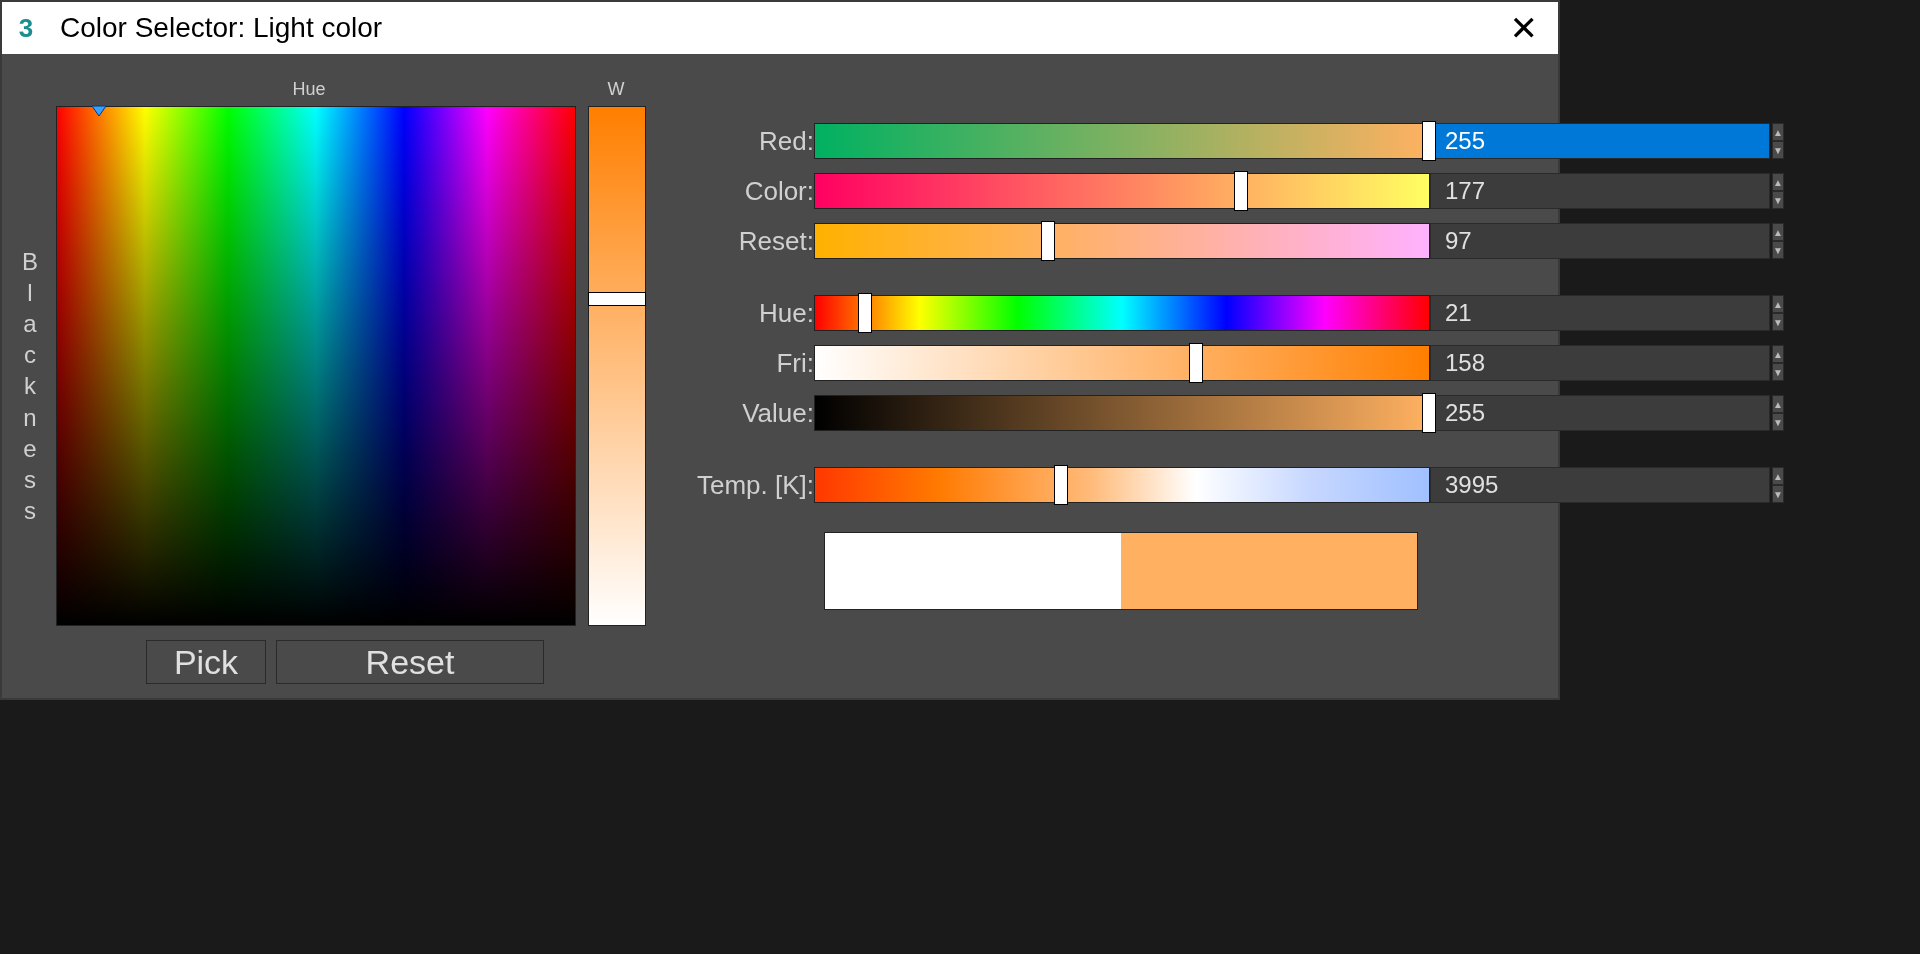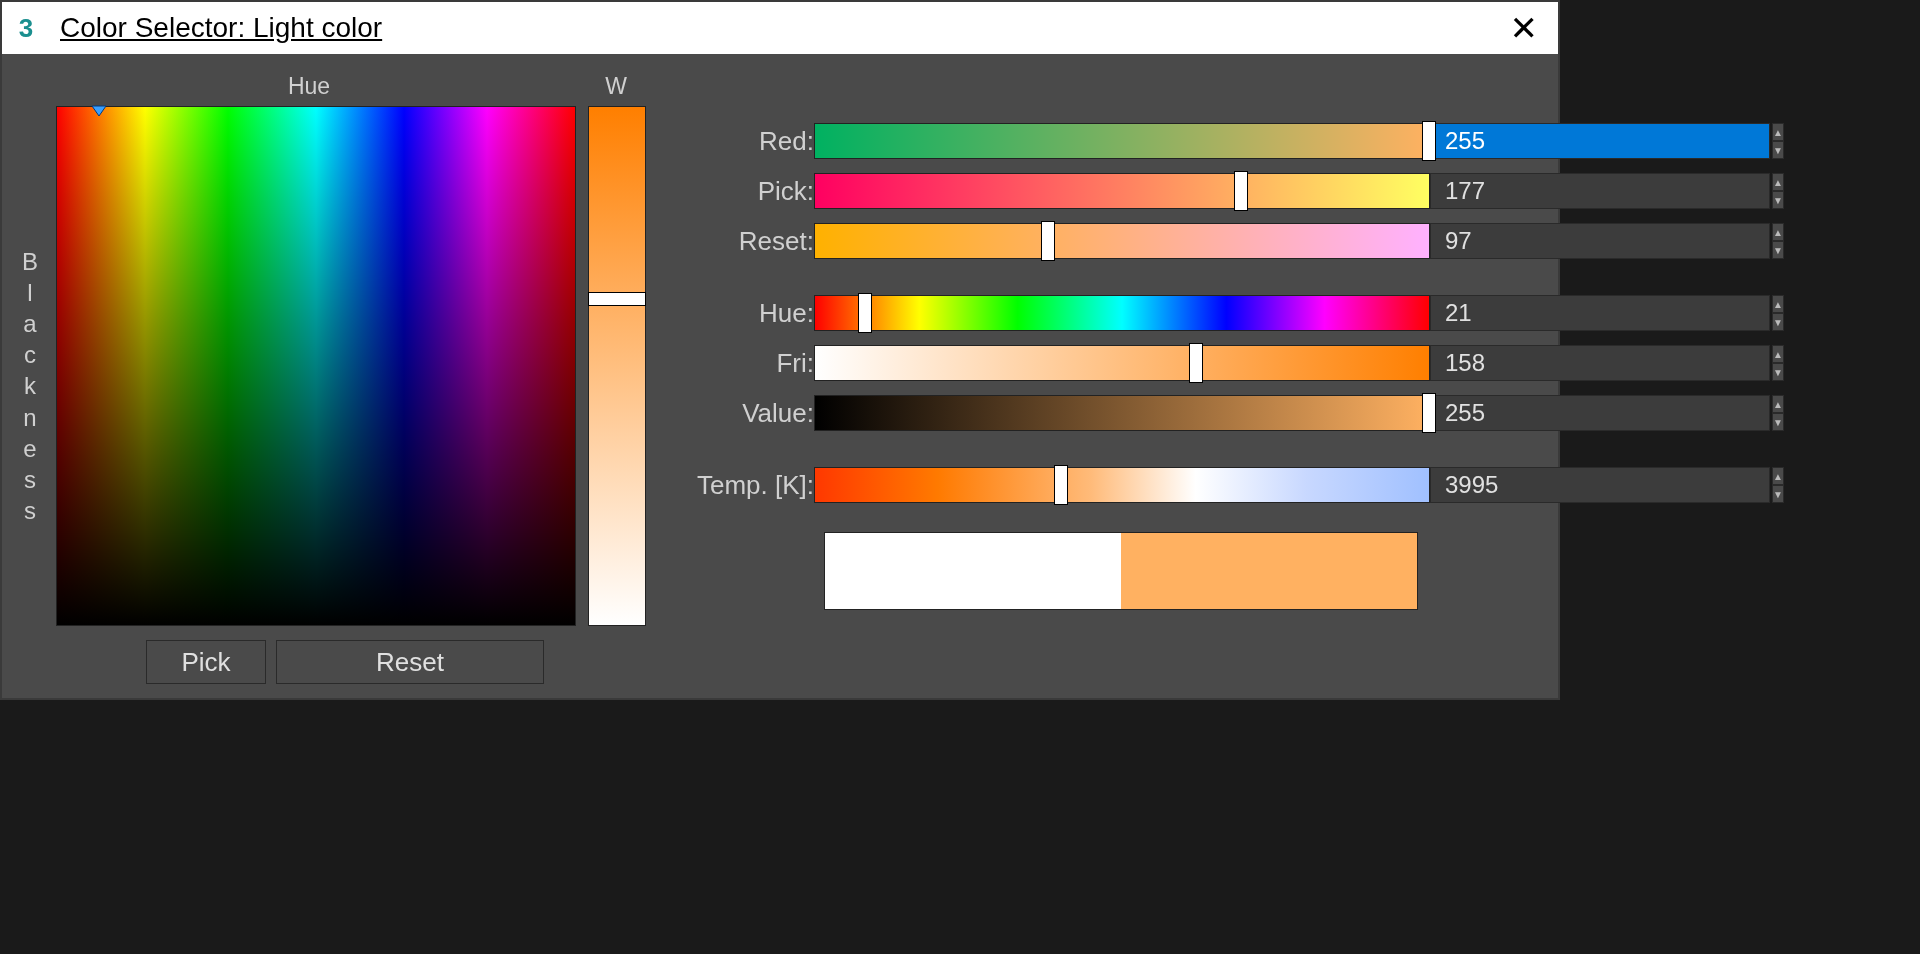--- a/index.html
+++ b/index.html
@@ -48,7 +48,7 @@
     margin-right: 18px;
     font-family: Arial, sans-serif;
   }
-  .title-text { flex: 1; text-decoration: underline; }
+  .title-text { flex: 1; }
   .close-x {
     font-size: 34px;
     padding: 0 12px;

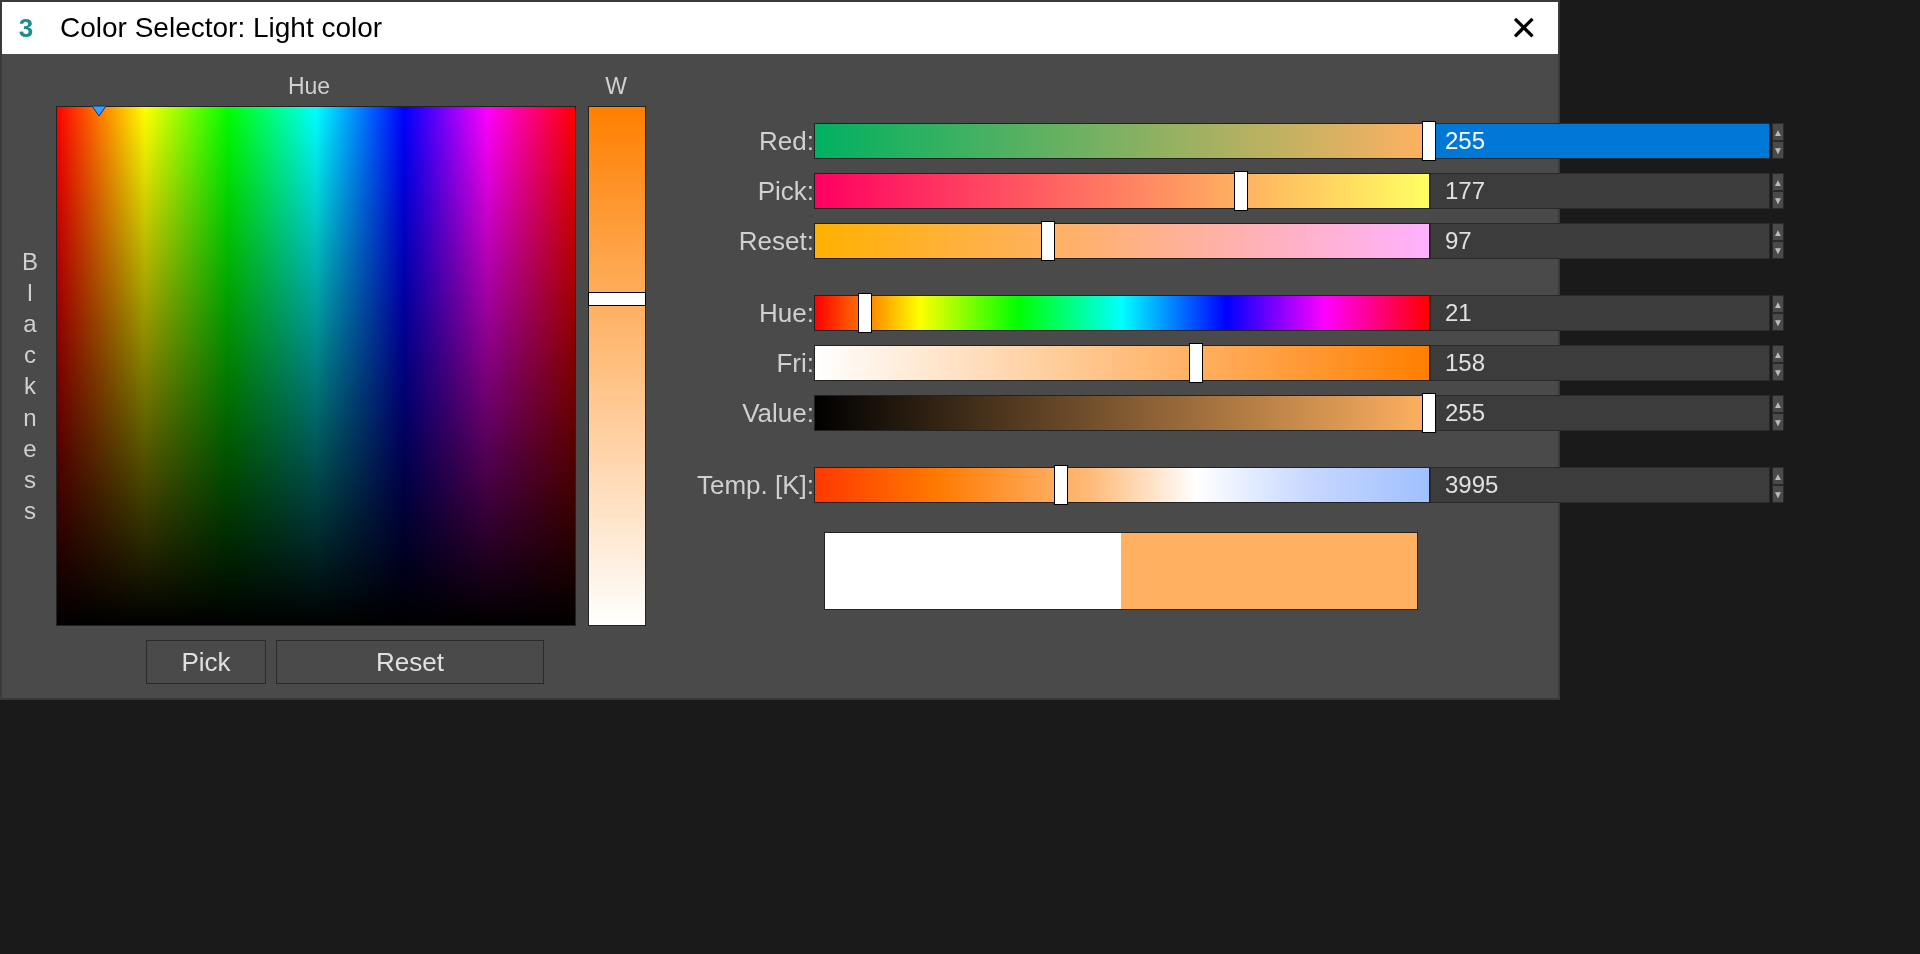--- a/index.html
+++ b/index.html
@@ -75,7 +75,7 @@
     display: flex;
     align-items: flex-end;
     height: 36px;
-    font-size: 23px;
+    font-size: 18px;
   }
   .hue-label { flex: 1; text-align: center; }
   .whiteness-label { width: 60px; text-align: center; margin-left: 12px; }

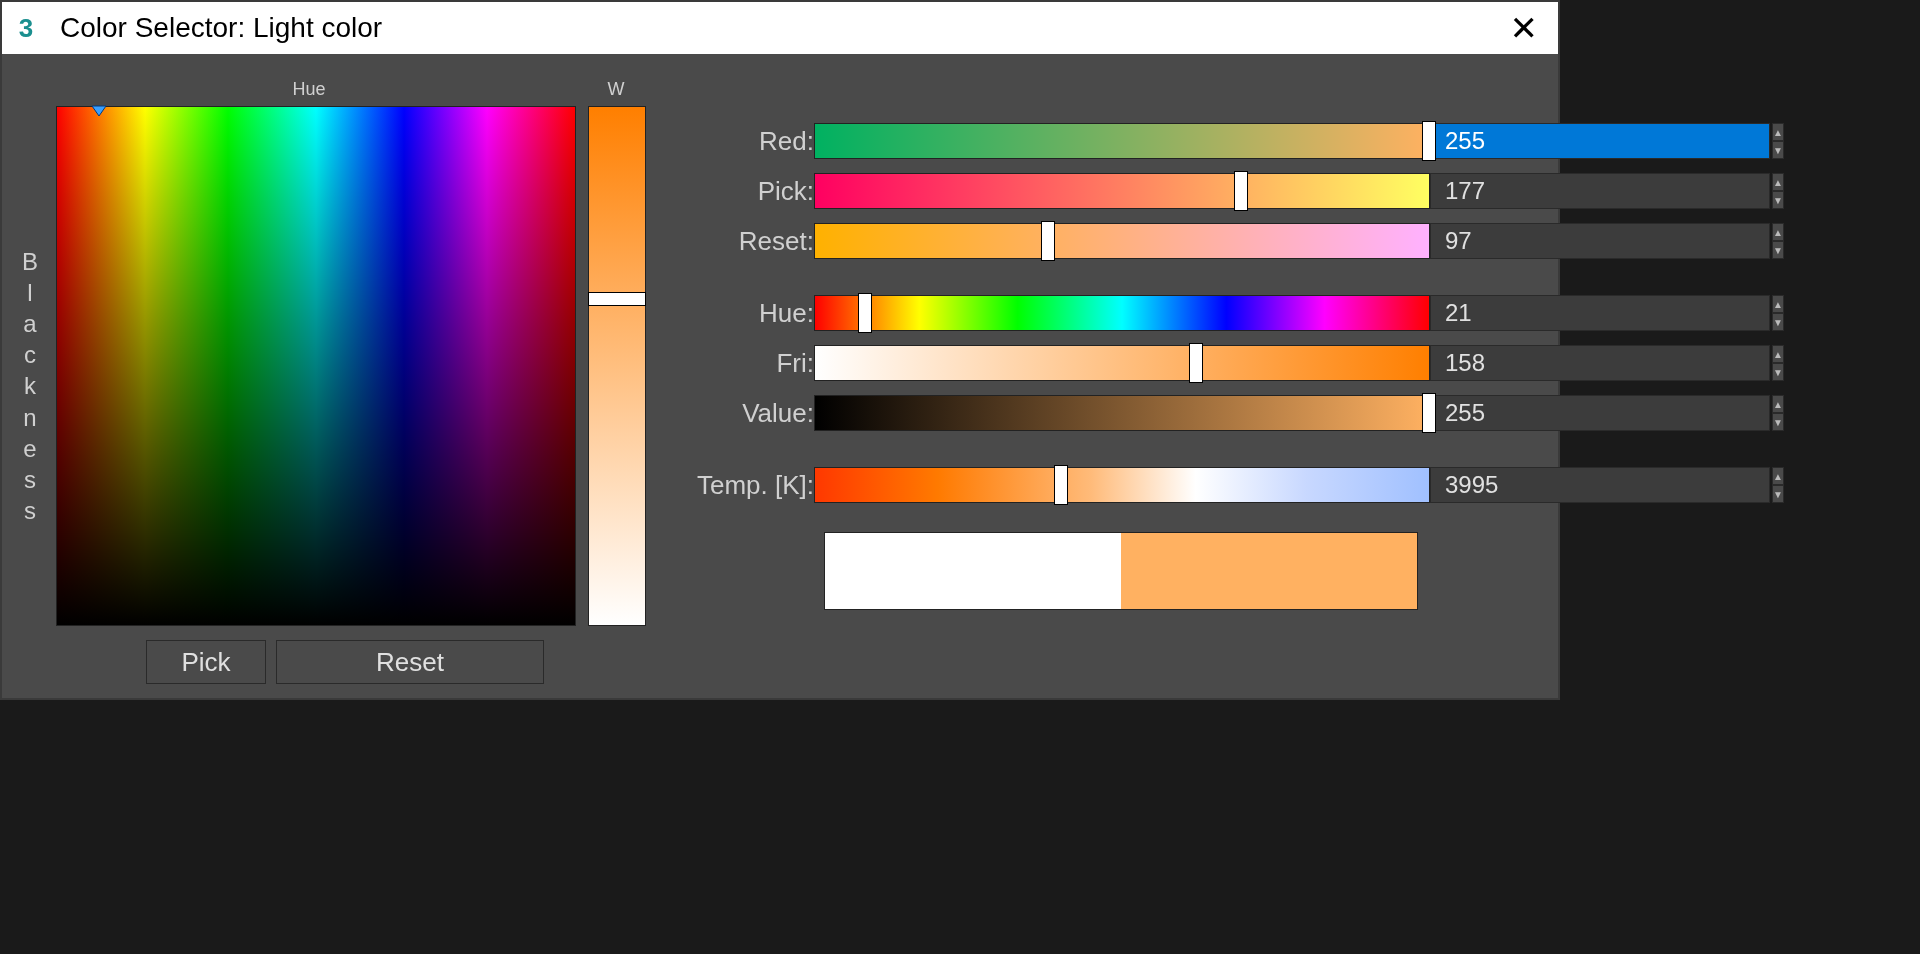--- a/index.html
+++ b/index.html
@@ -283,7 +283,7 @@
             </div>
           </div>
           <div class="slider-row">
-            <div class="slider-label">Pick:</div>
+            <div class="slider-label">Color:</div>
             <div class="slider-track" id="track-green" style="background: linear-gradient(to right, rgb(255, 0, 97), rgb(255, 255, 97));">
                 <div class="slider-handle" id="h-green" style="left: 69.4%;"></div>
               </div>

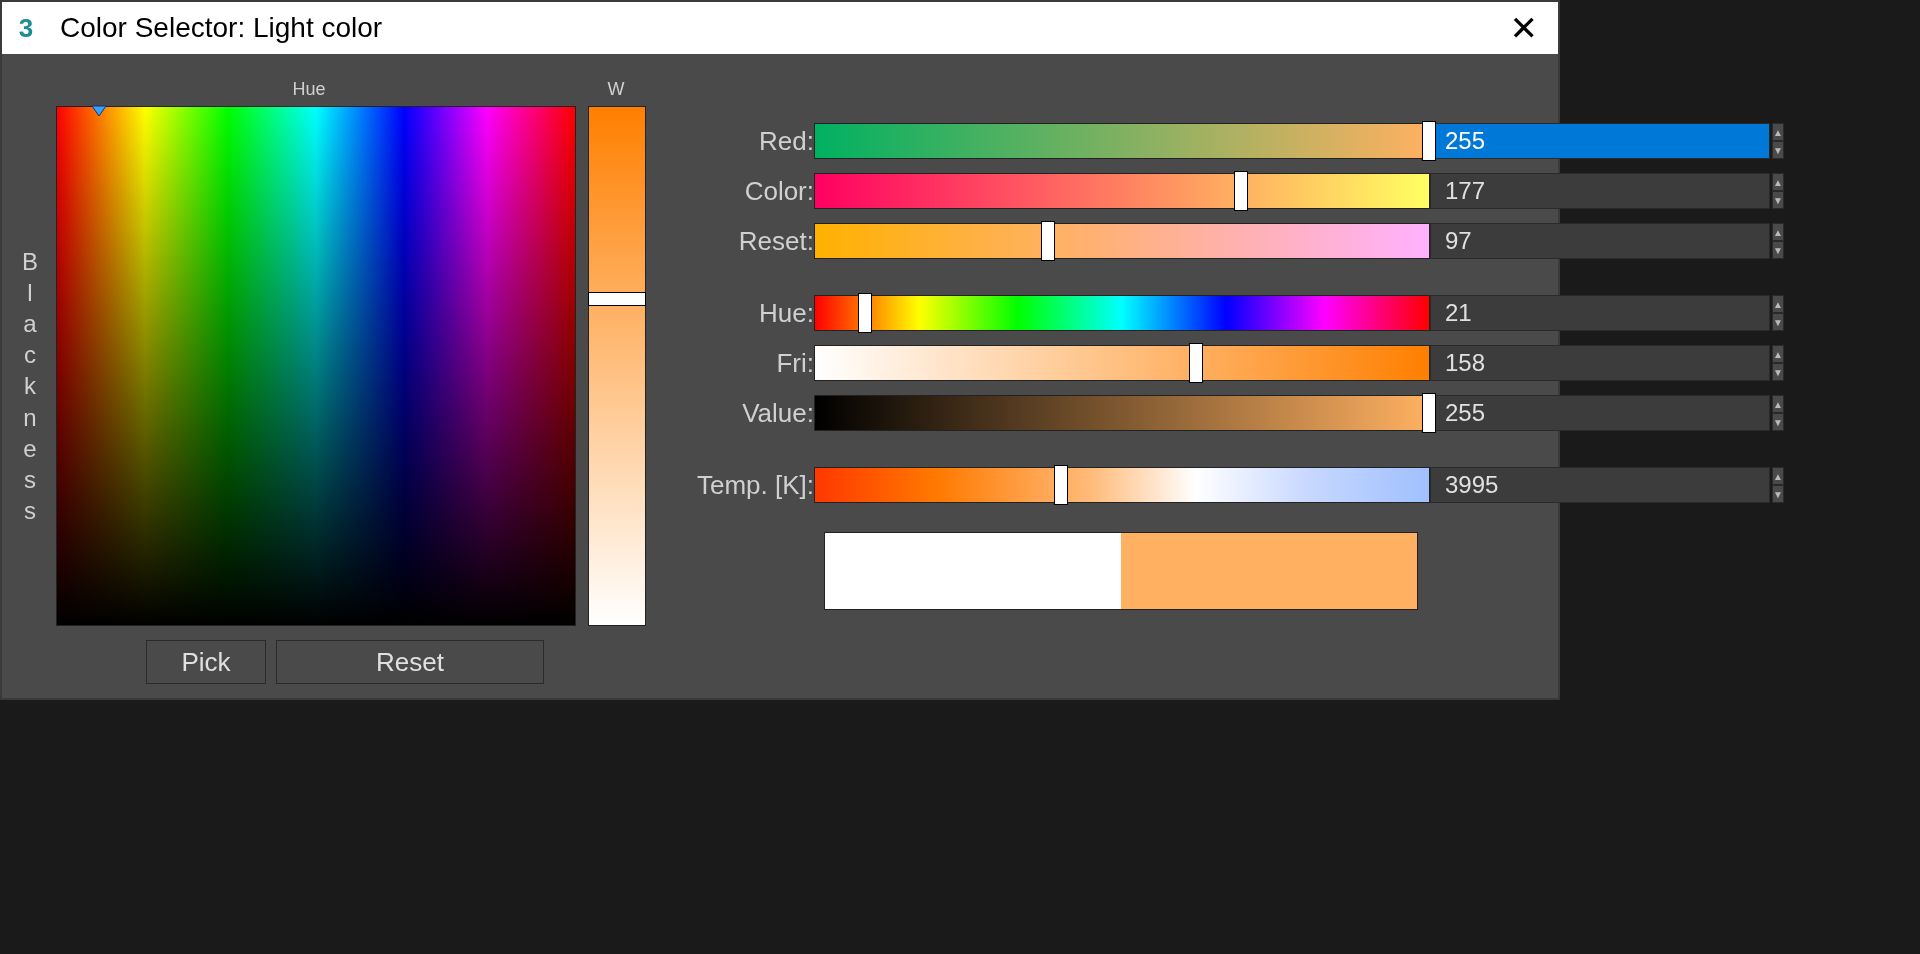--- a/index.html
+++ b/index.html
@@ -214,7 +214,7 @@
     background: var(--panel-bg);
     border: 1px solid #2a2a2a;
     color: var(--text-light);
-    font-size: 26px;
+    font-size: 34px;
     display: flex;
     align-items: center; justify-content: center;
     padding: 0 18px;

